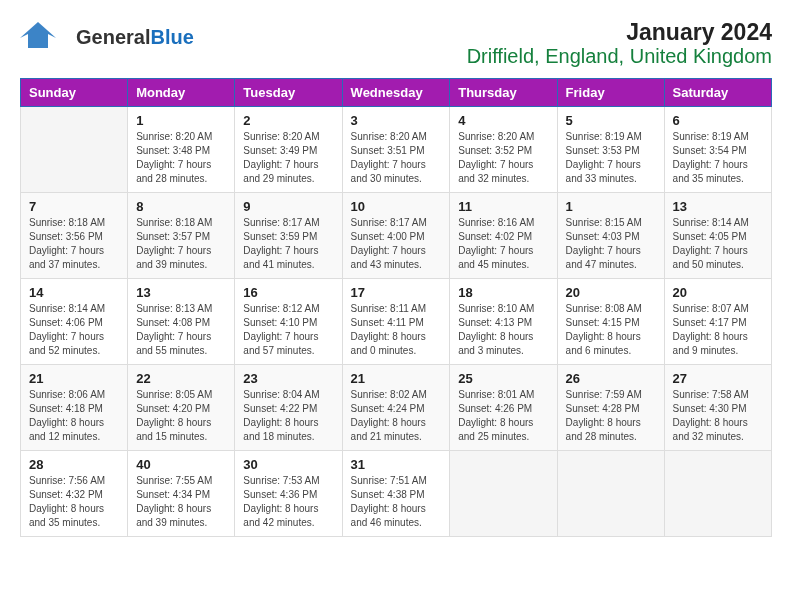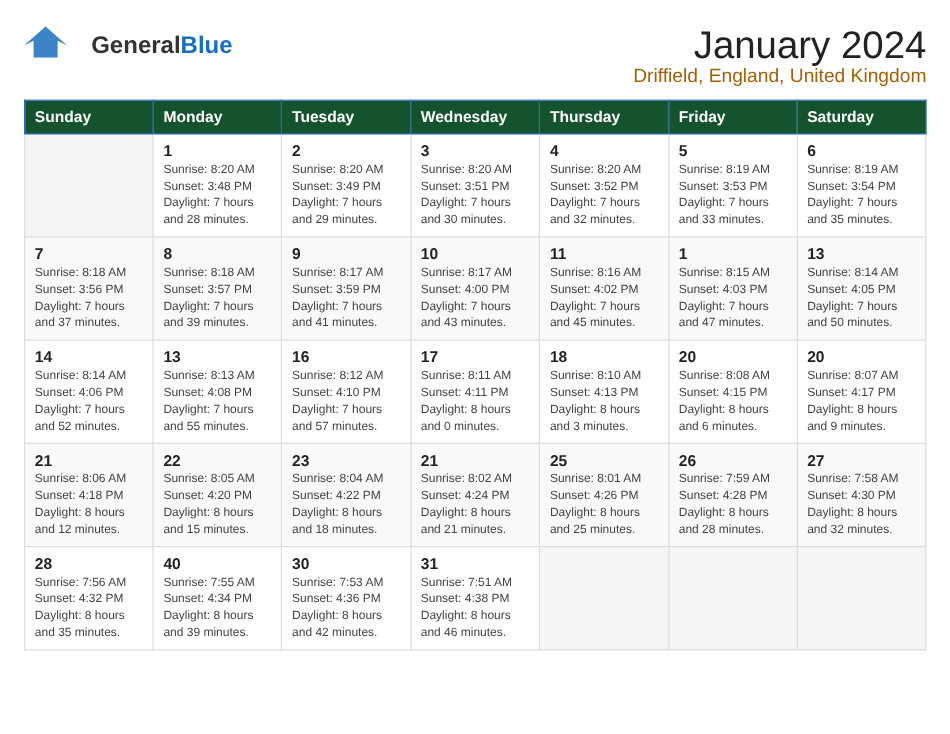--- a/index.html
+++ b/index.html
@@ -25,8 +25,8 @@
       text-align: right;
     }
     .month-title {
-      font-size: 32px;
-      font-weight: normal;
+      font-size: 23px;
+      font-weight: bold;
       color: #222;
       line-height: 1.1;
     }

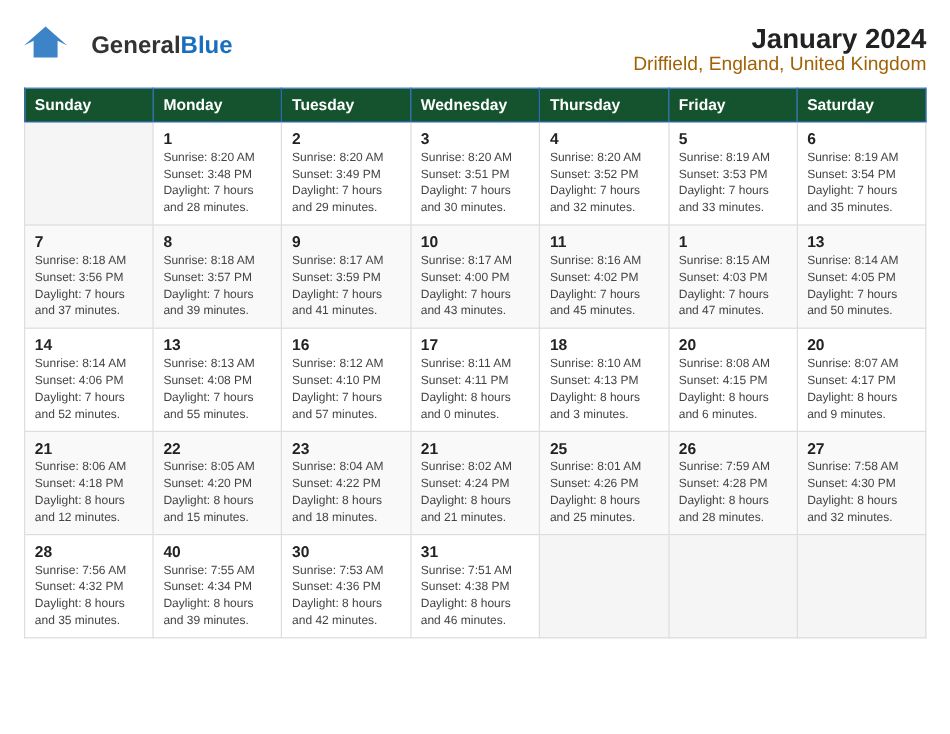--- a/index.html
+++ b/index.html
@@ -31,8 +31,8 @@
       line-height: 1.1;
     }
     .location {
-      font-size: 16px;
-      color: #a16207;
+      font-size: 20px;
+      color: #15803d;
     }
     .calendar {
       width: 100%;

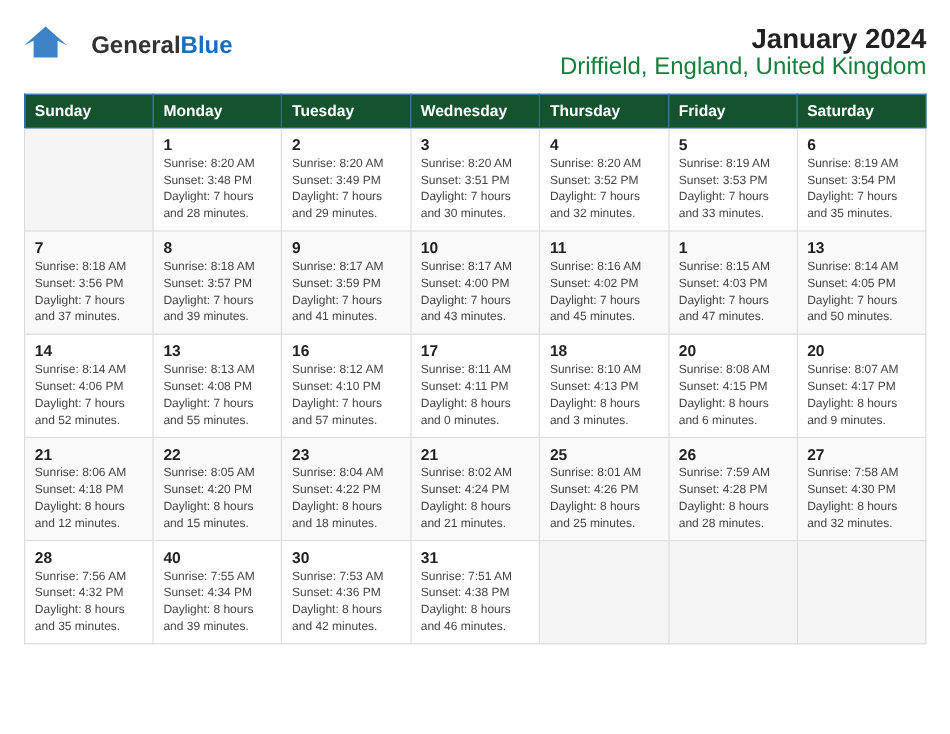--- a/index.html
+++ b/index.html
@@ -40,7 +40,7 @@
       border: 1px solid #ccc;
     }
     .calendar th {
-      background-color: #14532d;
+      background-color: #a21caf;
       color: #fff;
       font-size: 13px;
       font-weight: bold;

